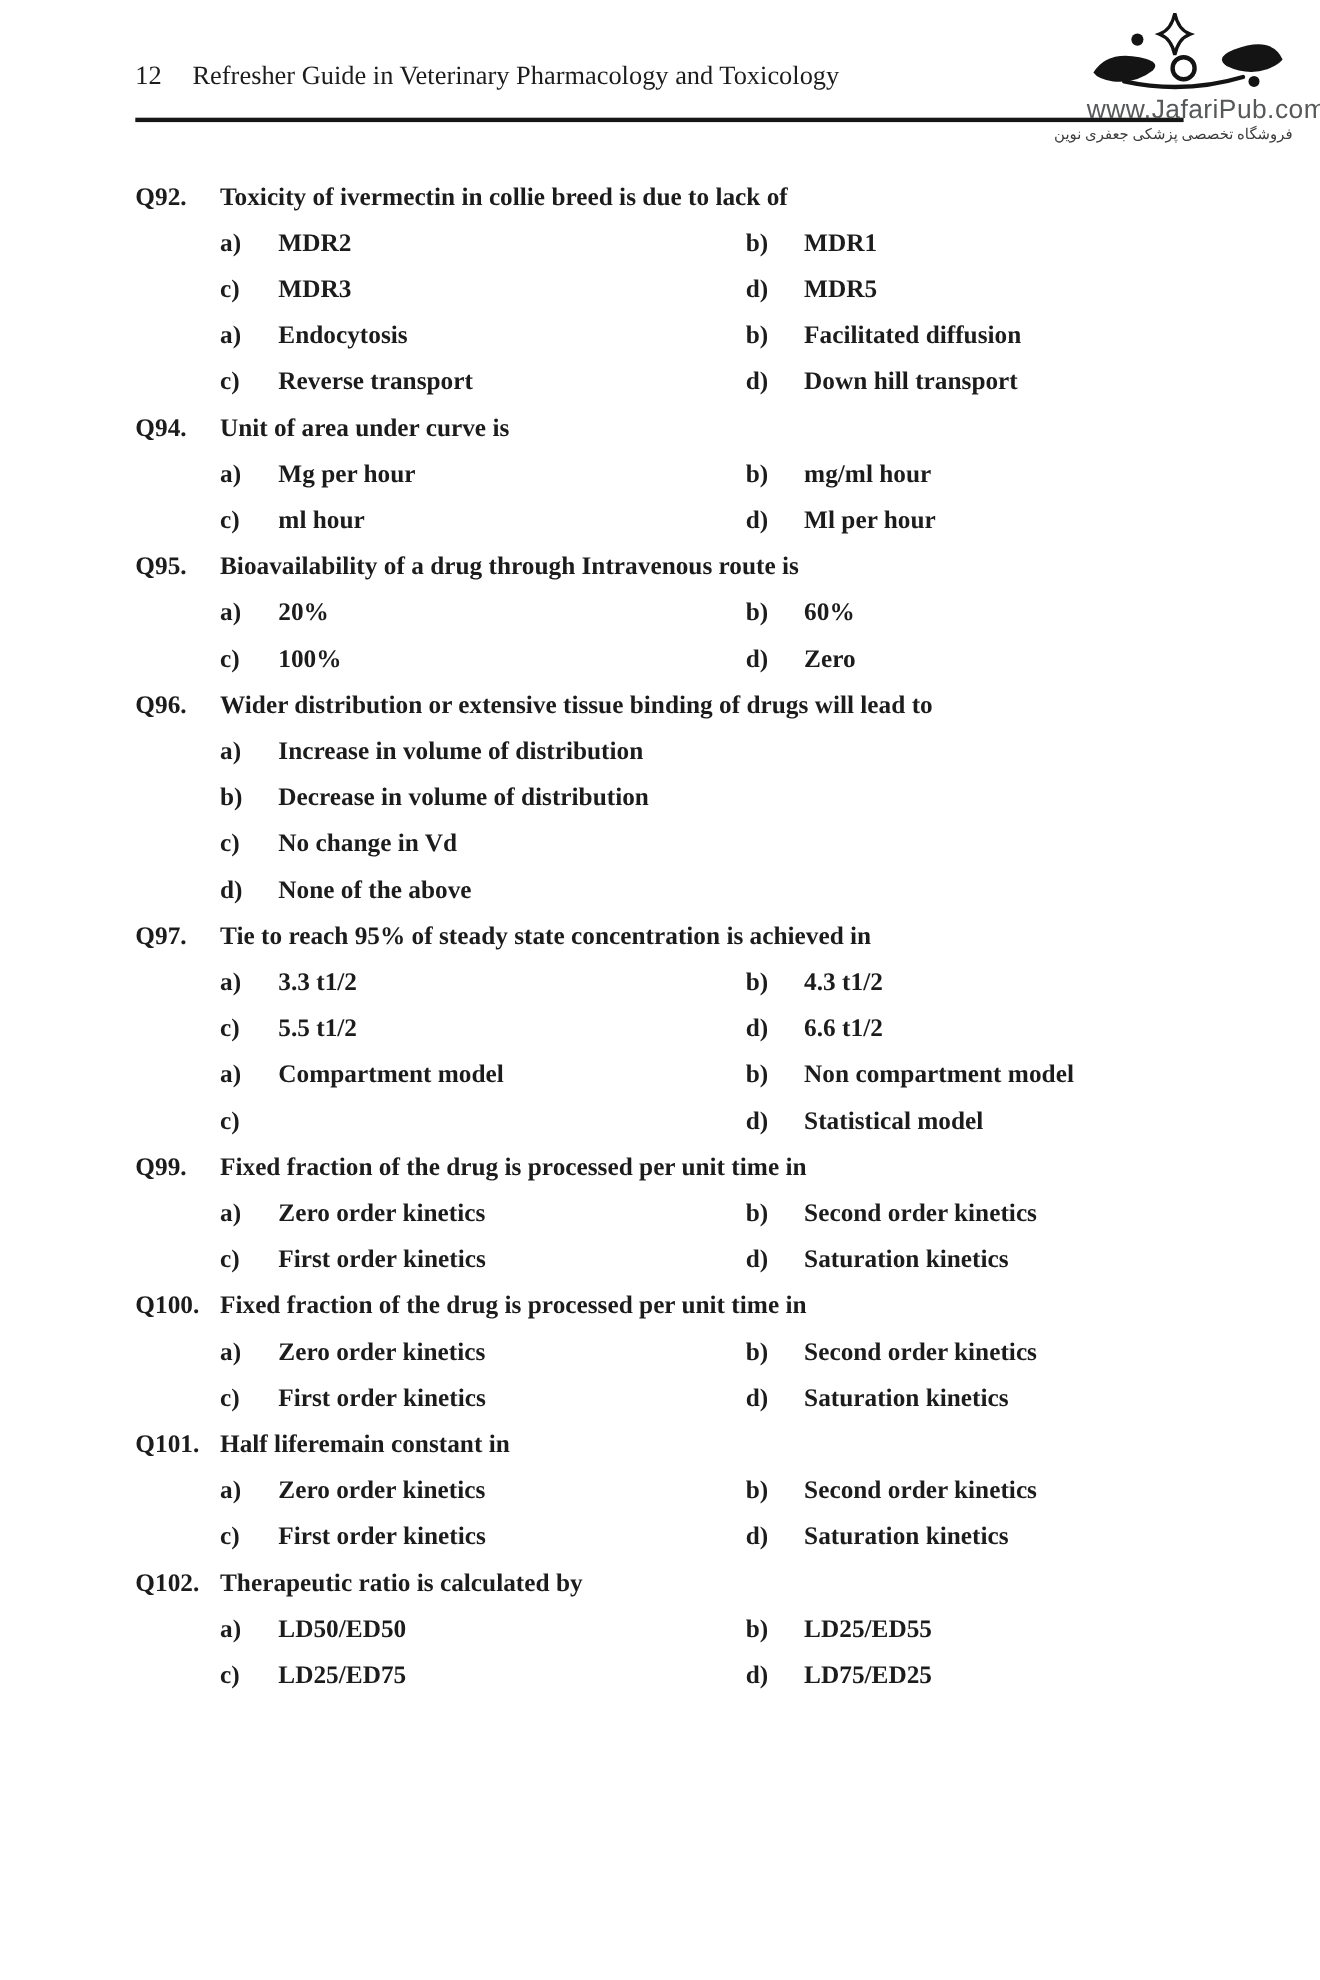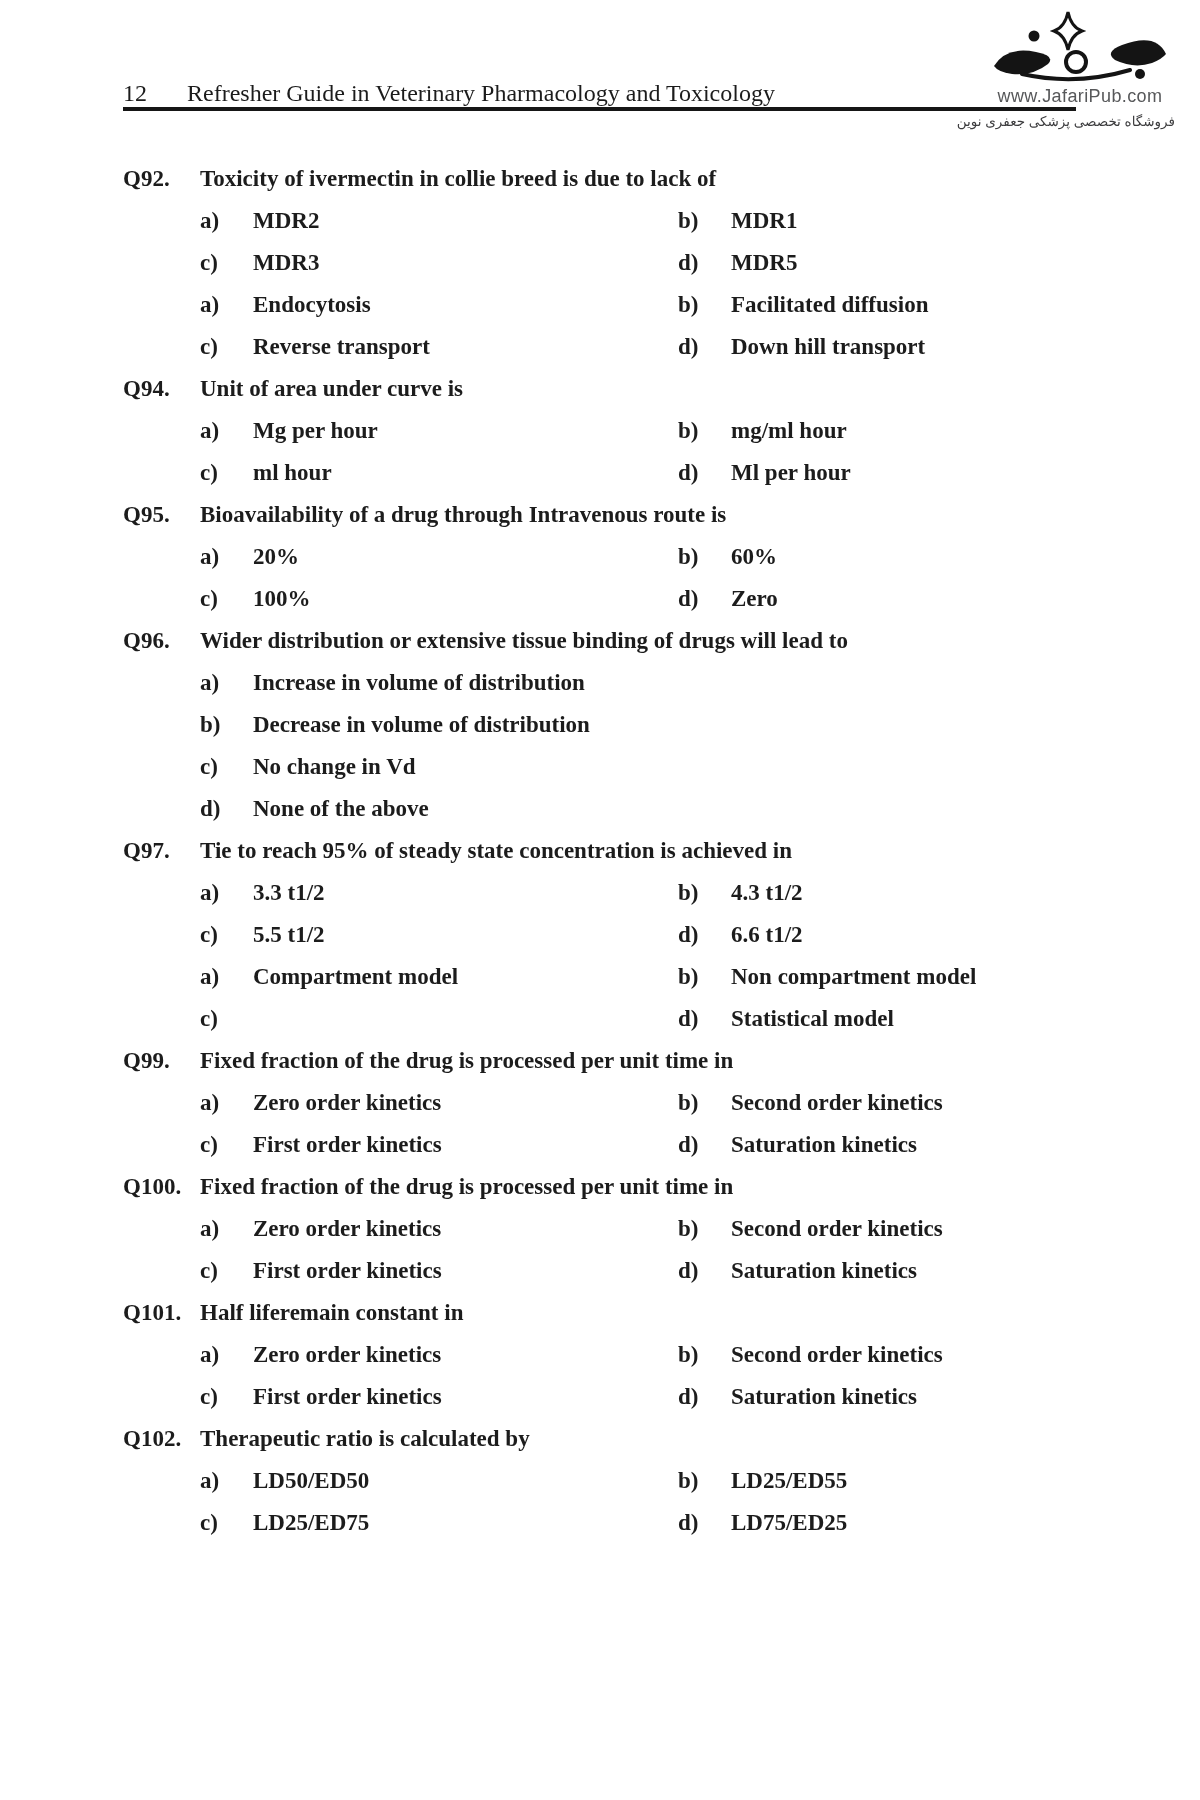--- a/index.html
+++ b/index.html
@@ -12,8 +12,8 @@
 
   
   .header-row{
-    position:absolute;top:80px;left:123px;
-    display:flex;gap:40px;font-size:24px;white-space:nowrap;
+    position:absolute;top:56px;left:123px;
+    display:flex;gap:28px;font-size:24px;white-space:nowrap;
   }
   .rule{
     position:absolute;top:107px;left:123px;width:953px;height:4px;

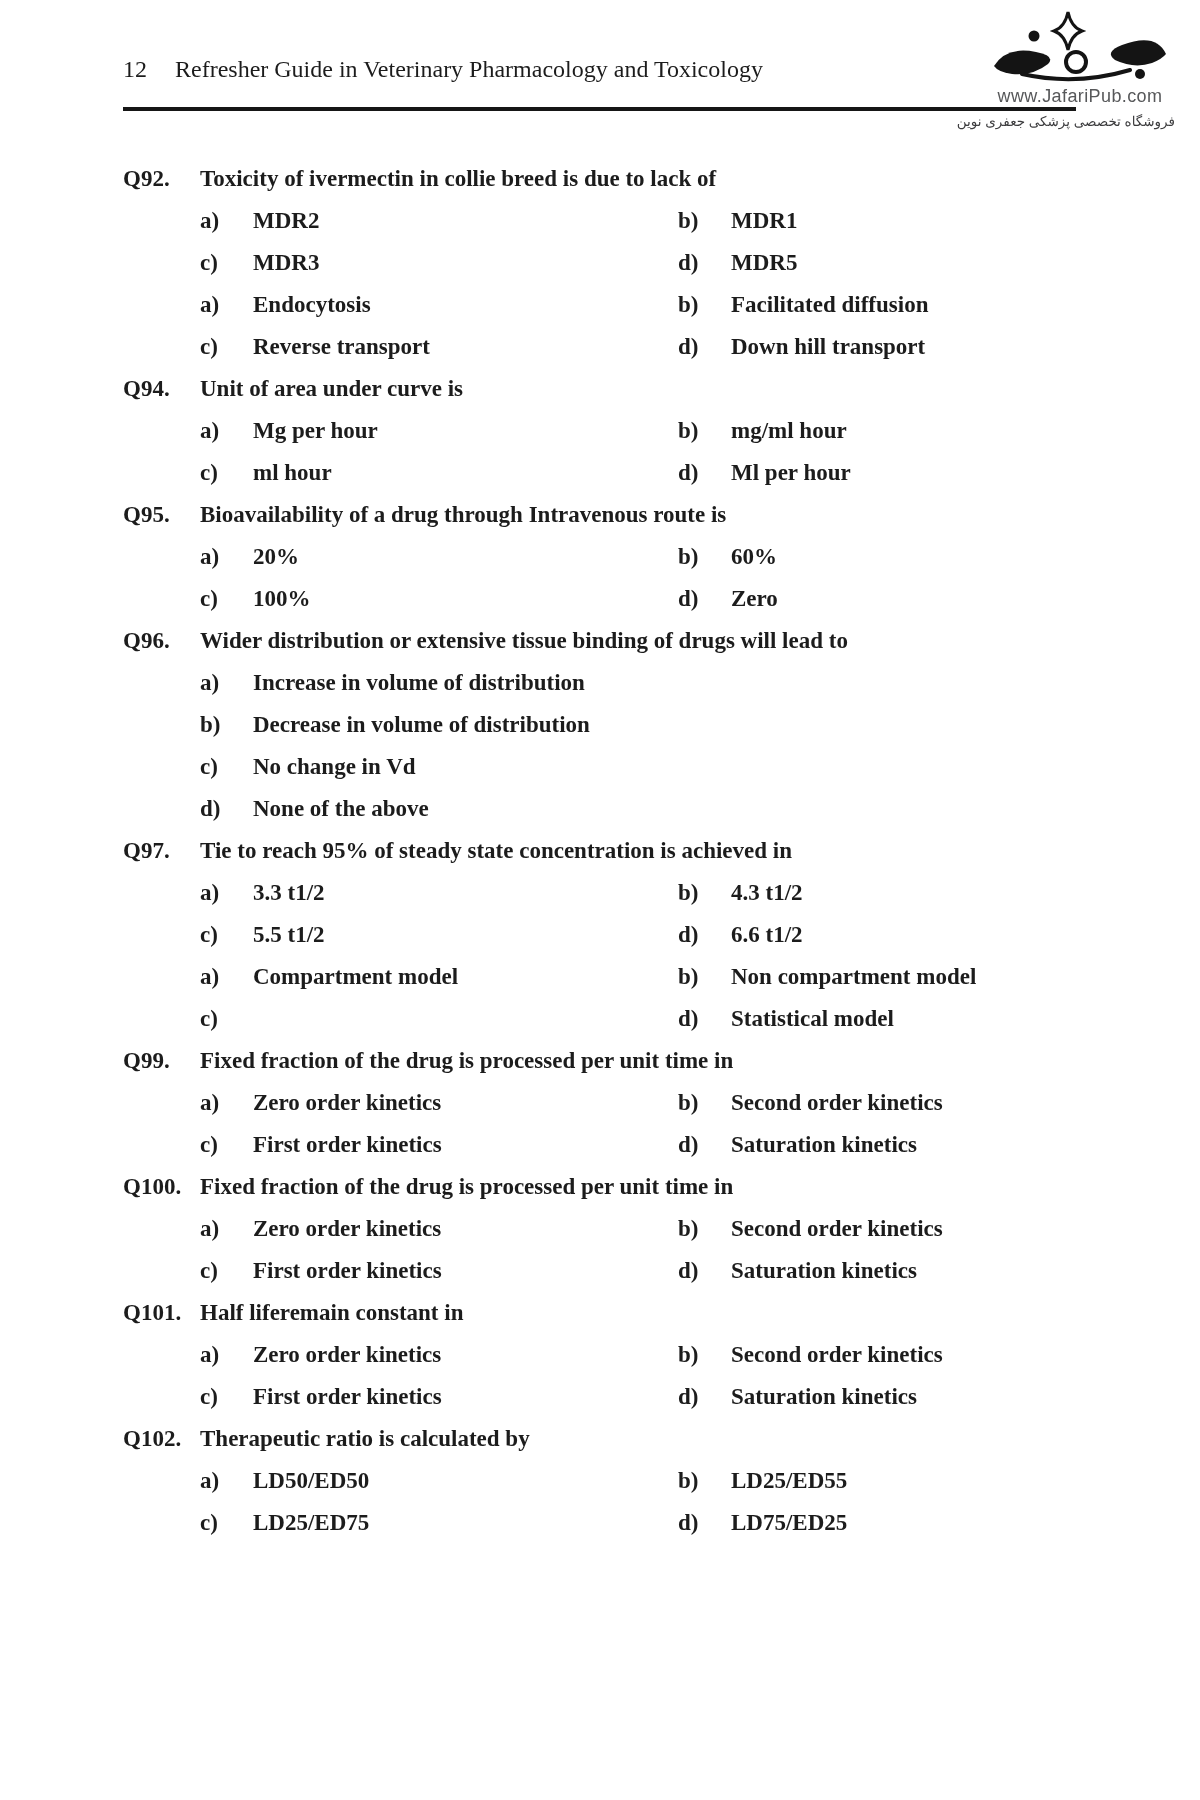--- a/index.html
+++ b/index.html
@@ -25,7 +25,7 @@
   .logo-svg{display:block;margin:0 auto;}
   .logo-url{
     font-family:"Liberation Sans",sans-serif;
-    font-size:18px;color:#57585a;letter-spacing:.4px;margin-top:-2px;
+    font-size:24px;color:#57585a;letter-spacing:.4px;margin-top:-2px;
   }
   .logo-caption{
     position:absolute;left:985px;top:113px;width:190px;text-align:center;

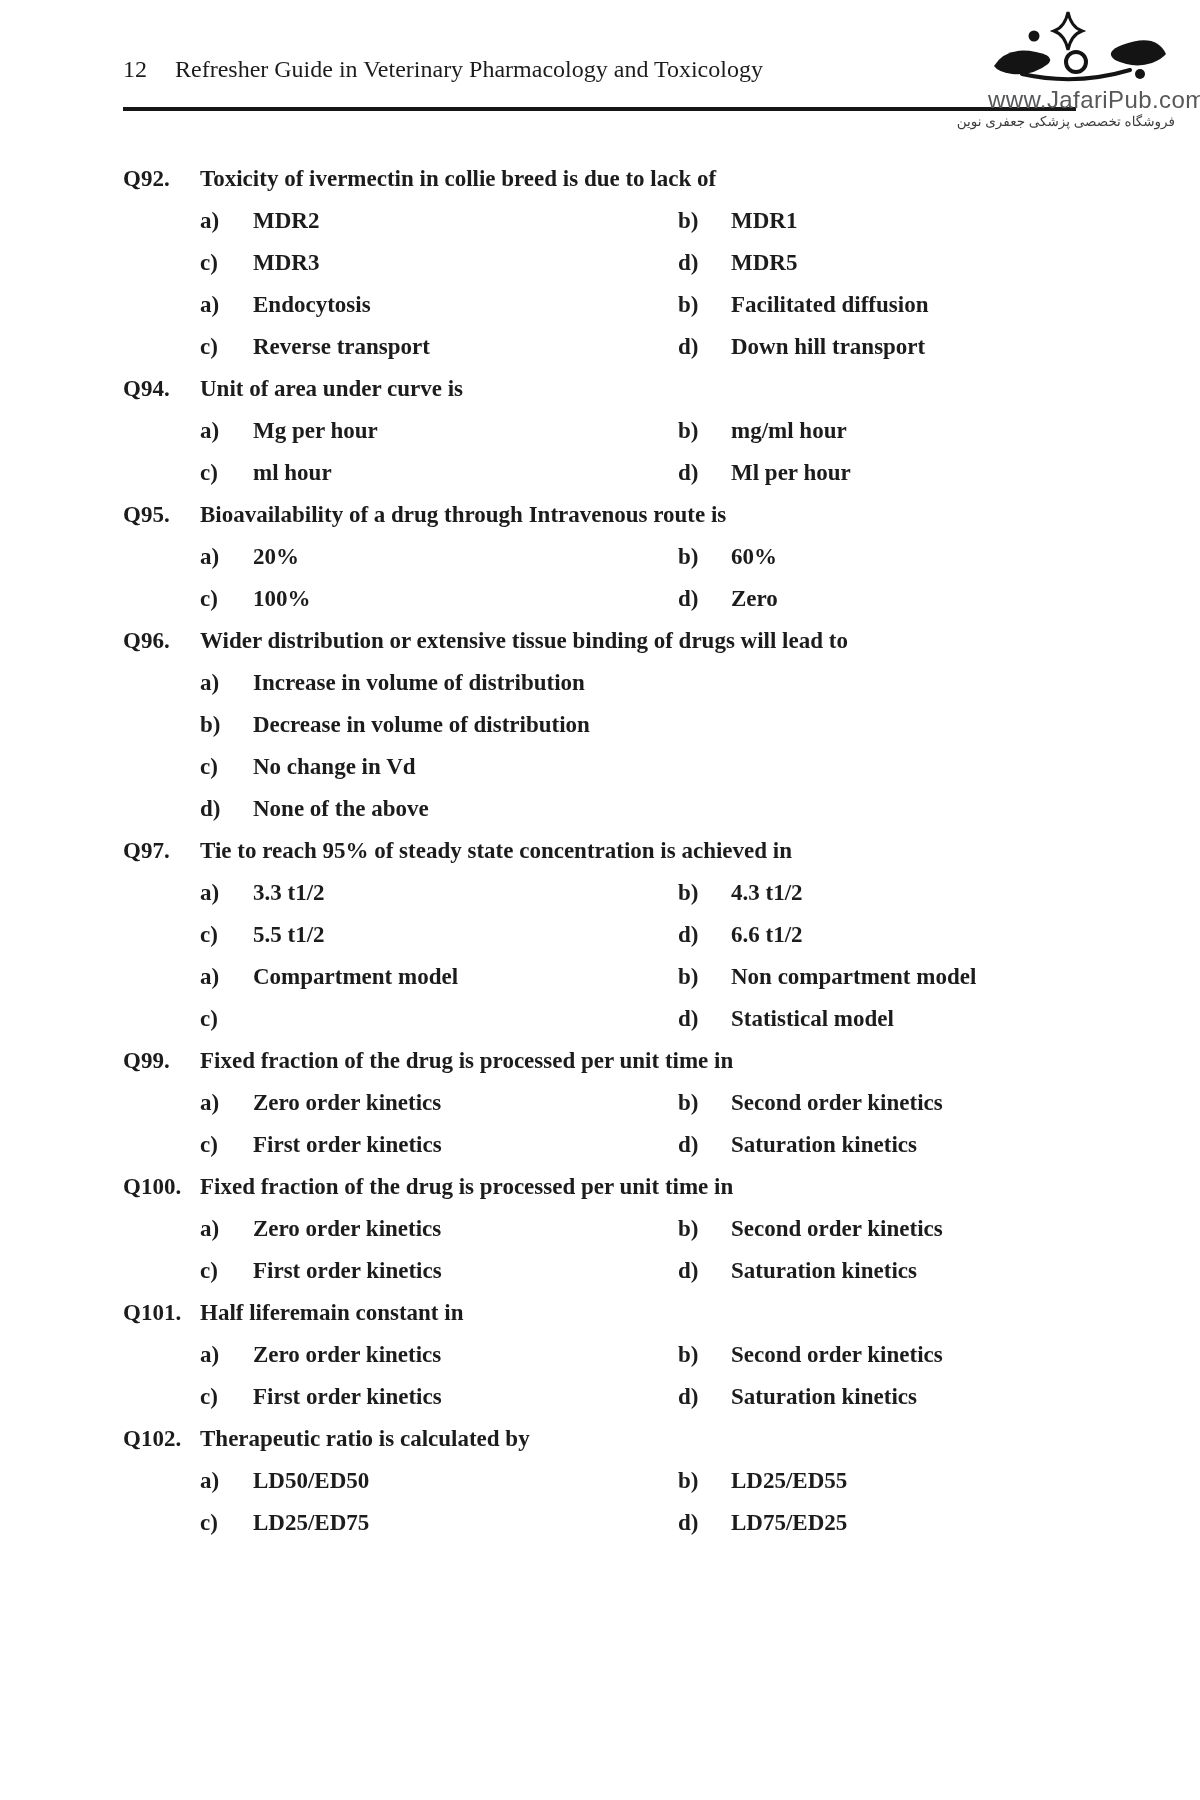--- a/index.html
+++ b/index.html
@@ -29,7 +29,7 @@
   }
   .logo-caption{
     position:absolute;left:985px;top:113px;width:190px;text-align:center;
-    font-family:Liberation Sans, sans-serif;font-size:13.5px;color:#3c3c3e;
+    font-family:Liberation Serif, serif;font-size:13.5px;color:#3c3c3e;
     direction:rtl;white-space:nowrap;
   }
 

